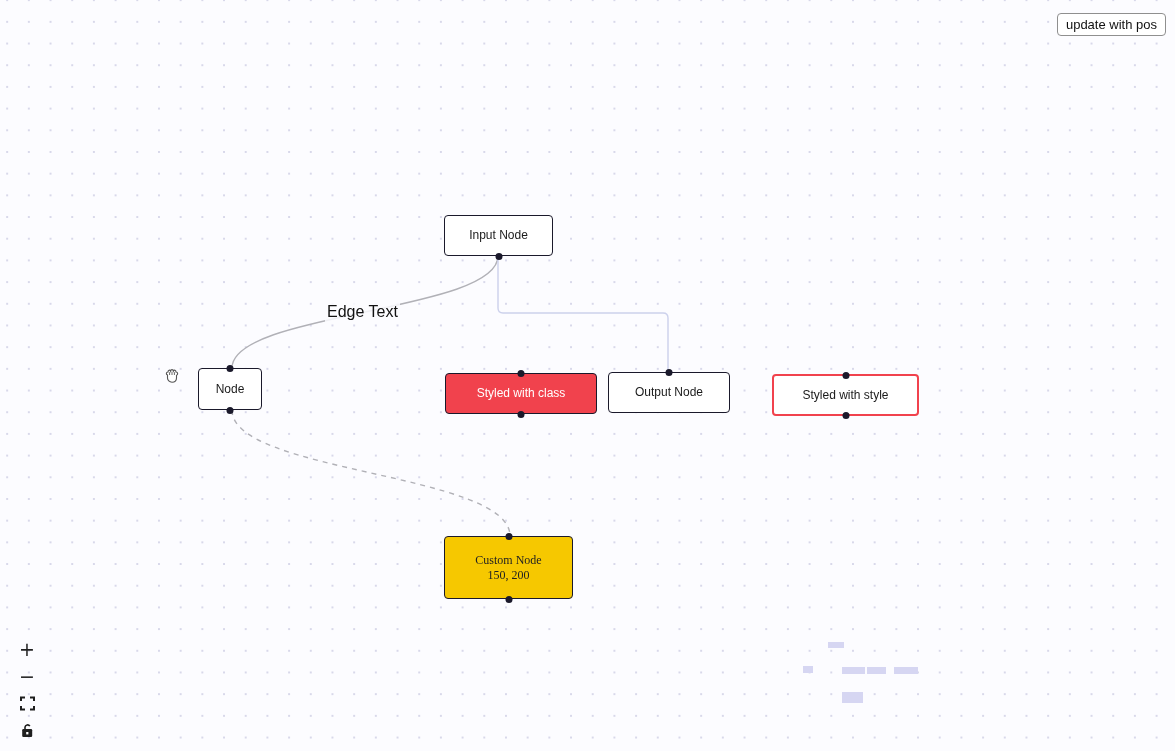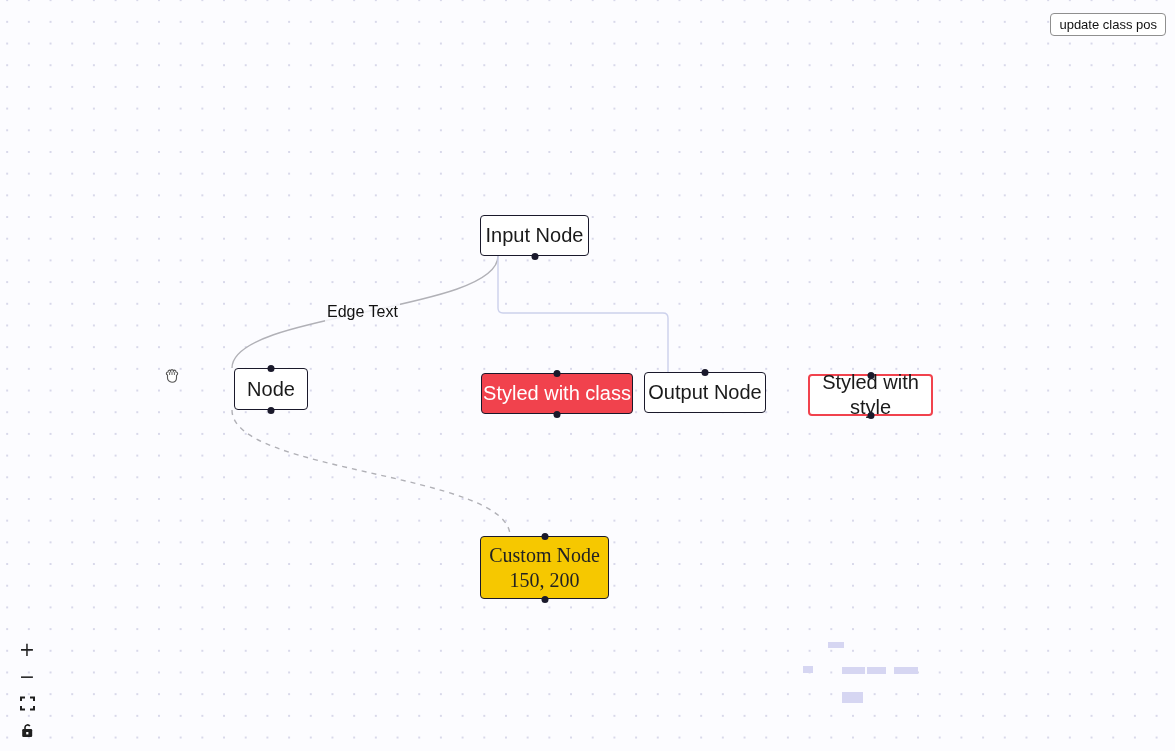--- a/index.html
+++ b/index.html
@@ -112,7 +112,7 @@
   </svg>
 </div>
 
-<button class="update-btn">update class pos</button>
+<button class="update-btn">update with pos</button>
 
 <div class="controls">
   <button class="ctrl">

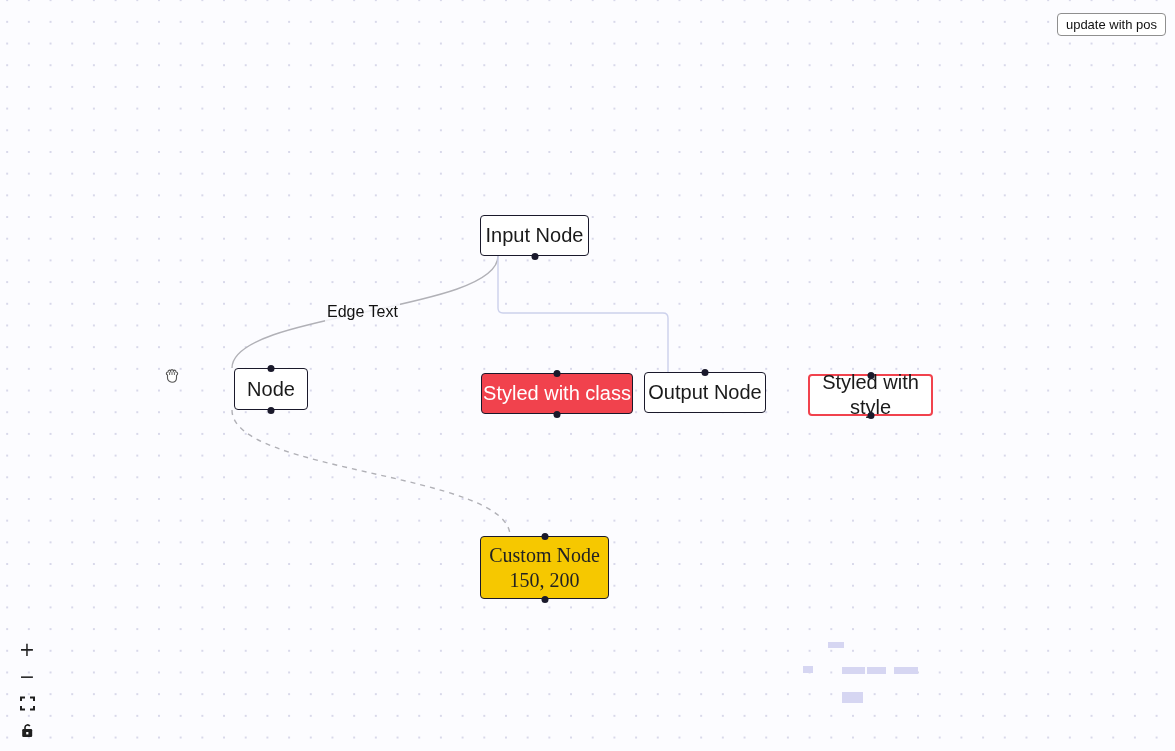--- a/index.html
+++ b/index.html
@@ -27,7 +27,7 @@
     position:absolute;box-sizing:border-box;
     border:1.5px solid #1a192b;border-radius:4px;background:#fff;
     display:flex;flex-direction:column;justify-content:center;
-    font-size:20px;color:#1a1a1a;text-align:center;line-height:1.25;margin-left:36px;
+    font-size:12px;color:#1a1a1a;text-align:center;line-height:1.25;
   }
   .node.red{background:#f1424d;color:#fff;}
   .node.red-border{border-color:#f1424d;border-width:2px;}

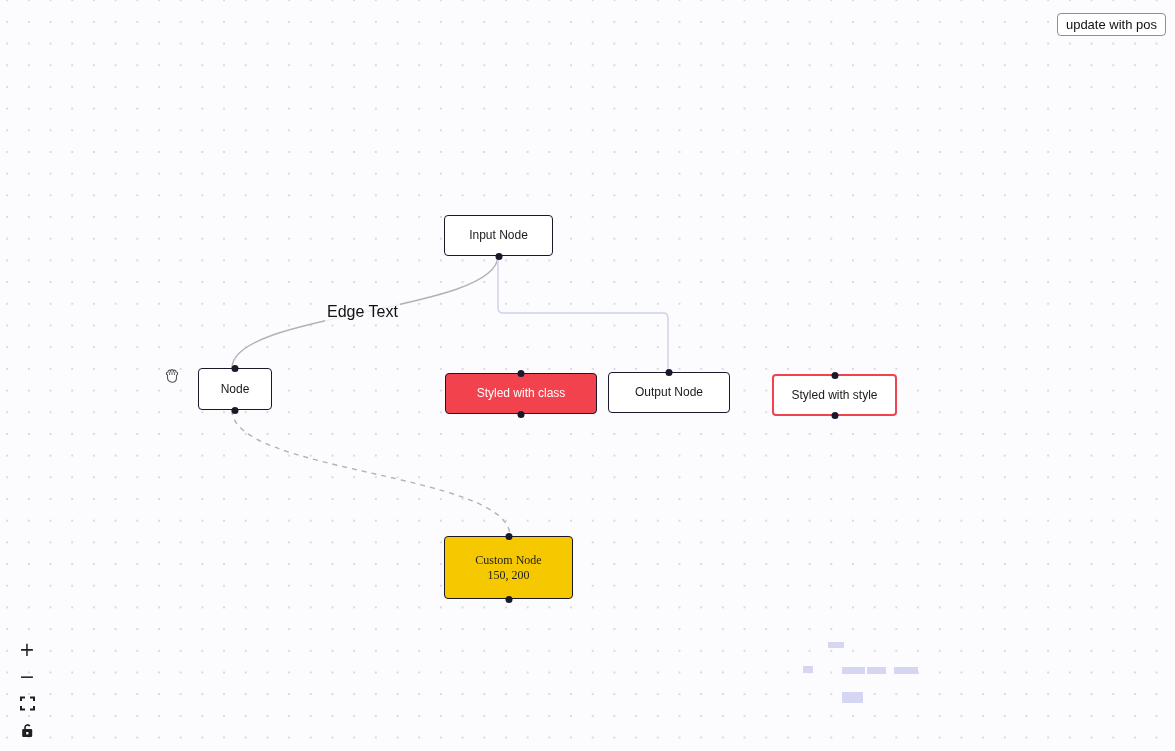--- a/index.html
+++ b/index.html
@@ -76,7 +76,7 @@
     <span class="handle bottom"></span>
   </div>
 
-  <div class="node" style="left:198px;top:368px;width:74px;height:42px">
+  <div class="node" style="left:198px;top:368px;width:64px;height:42px">
     <span>Node</span>
     <span class="handle top"></span>
     <span class="handle bottom"></span>

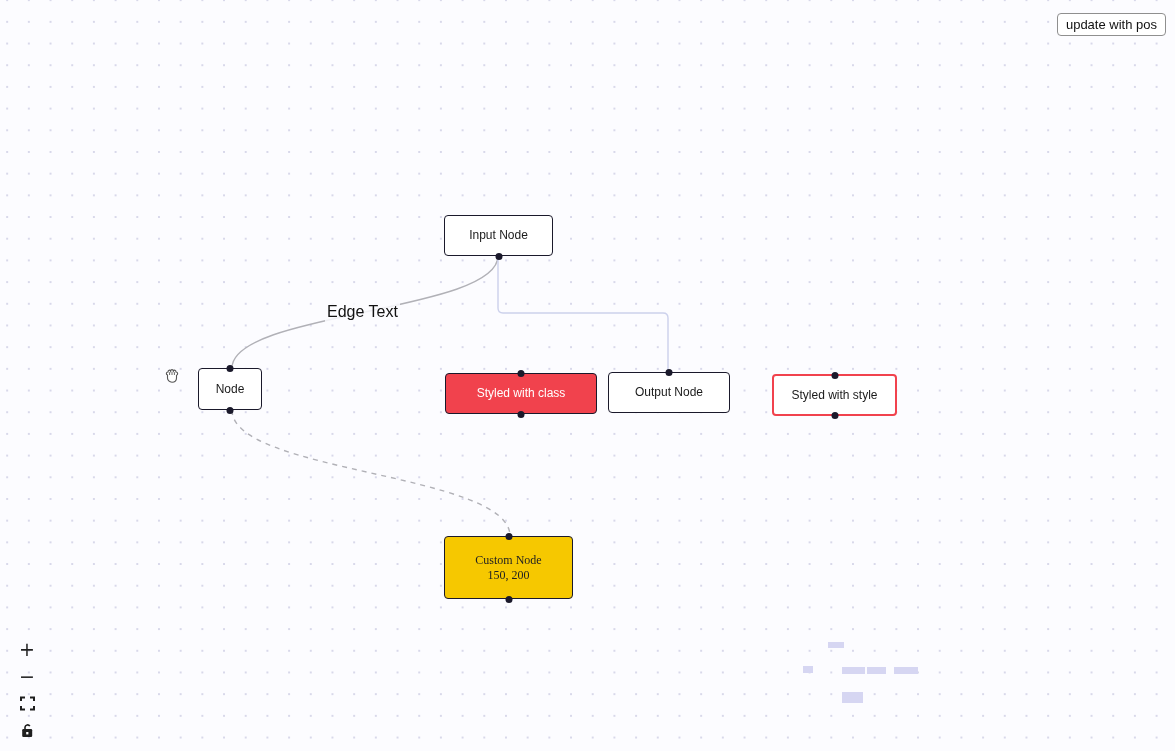--- a/index.html
+++ b/index.html
@@ -93,7 +93,7 @@
     <span class="handle bottom"></span>
   </div>
 
-  <div class="node red-border" style="left:772px;top:374px;width:125px;height:42px">
+  <div class="node red-border" style="left:772px;top:374px;width:147px;height:42px">
     <span>Styled with style</span>
     <span class="handle top"></span>
     <span class="handle bottom"></span>

